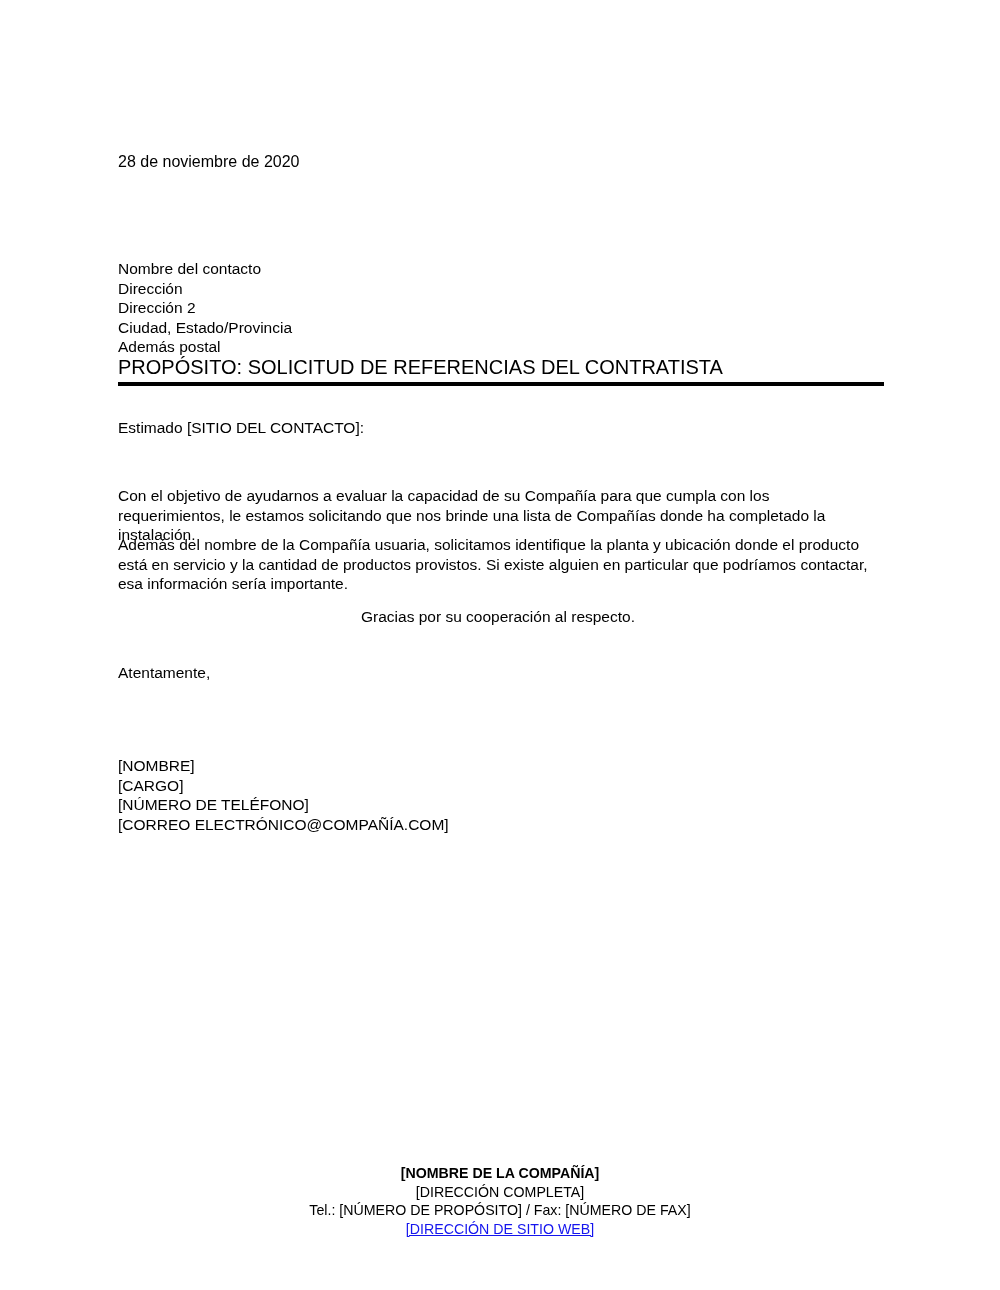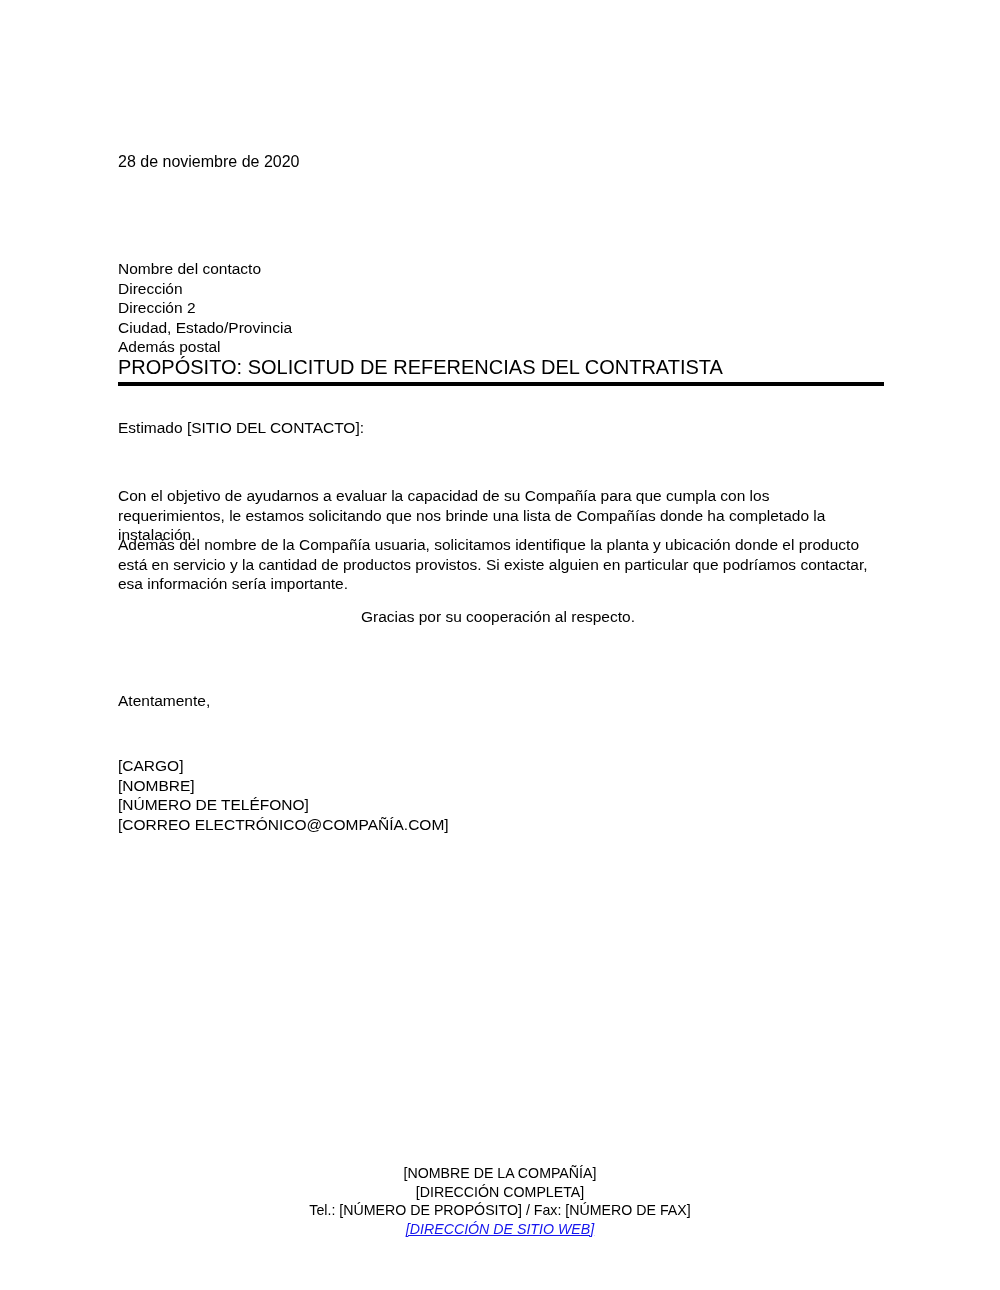--- a/index.html
+++ b/index.html
@@ -122,7 +122,6 @@
     font-size: 15.5px;
     line-height: 19.5px;
     white-space: nowrap;
-    margin-top: 28px;
   }
 
   .signature-block {

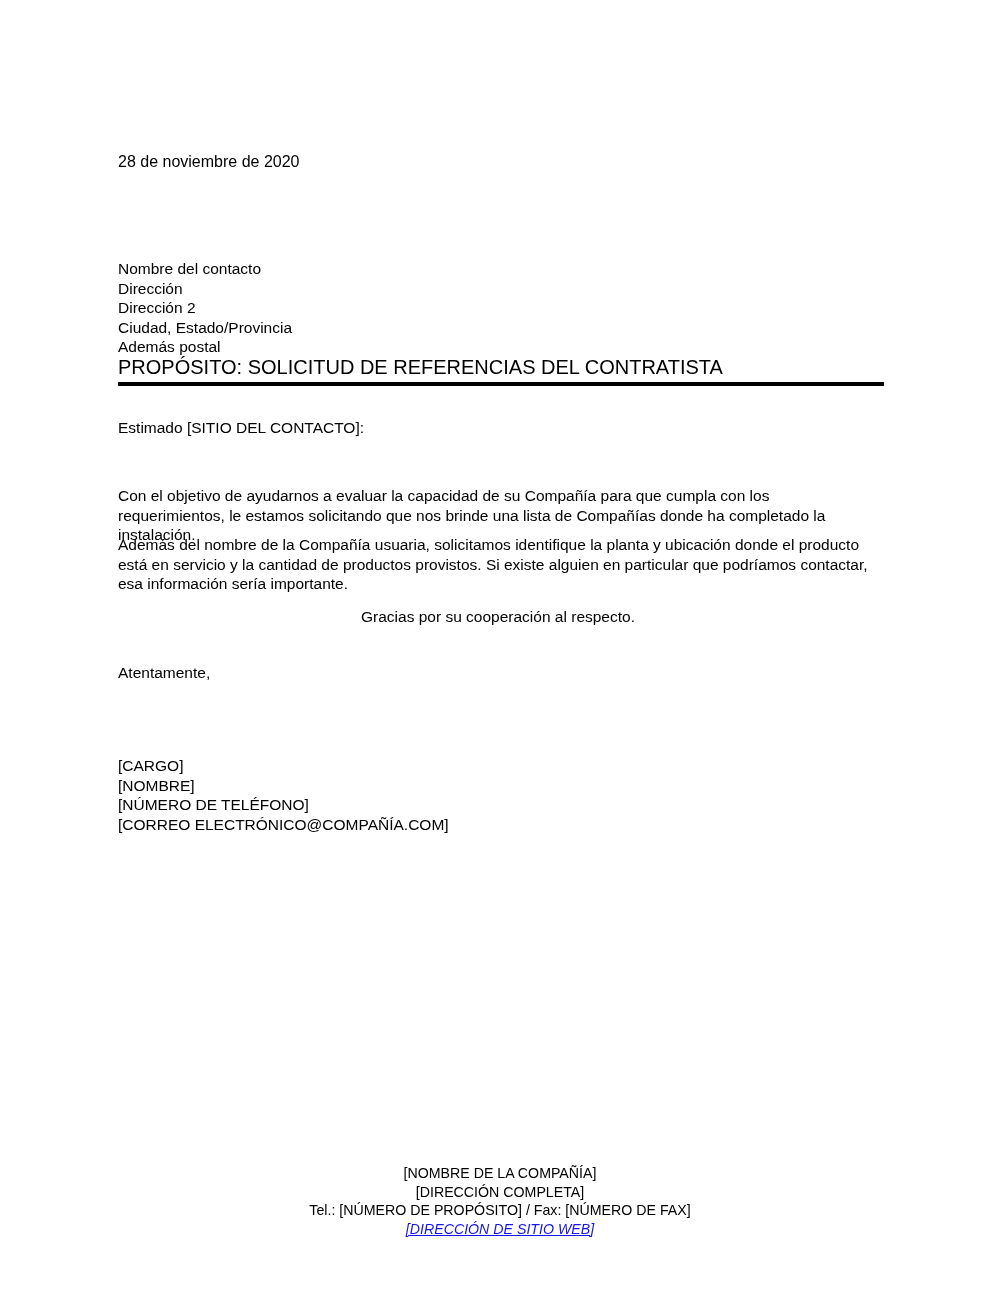--- a/index.html
+++ b/index.html
@@ -191,8 +191,8 @@
     <div class="closing">Atentamente,</div>
 
     <div class="signature-block">
+      <div class="sig-line">[NOMBRE]</div>
       <div class="sig-line">[CARGO]</div>
-      <div class="sig-line">[NOMBRE]</div>
       <div class="sig-line">[NÚMERO DE TELÉFONO]</div>
       <div class="sig-line">[CORREO ELECTRÓNICO@COMPAÑÍA.COM]</div>
     </div>

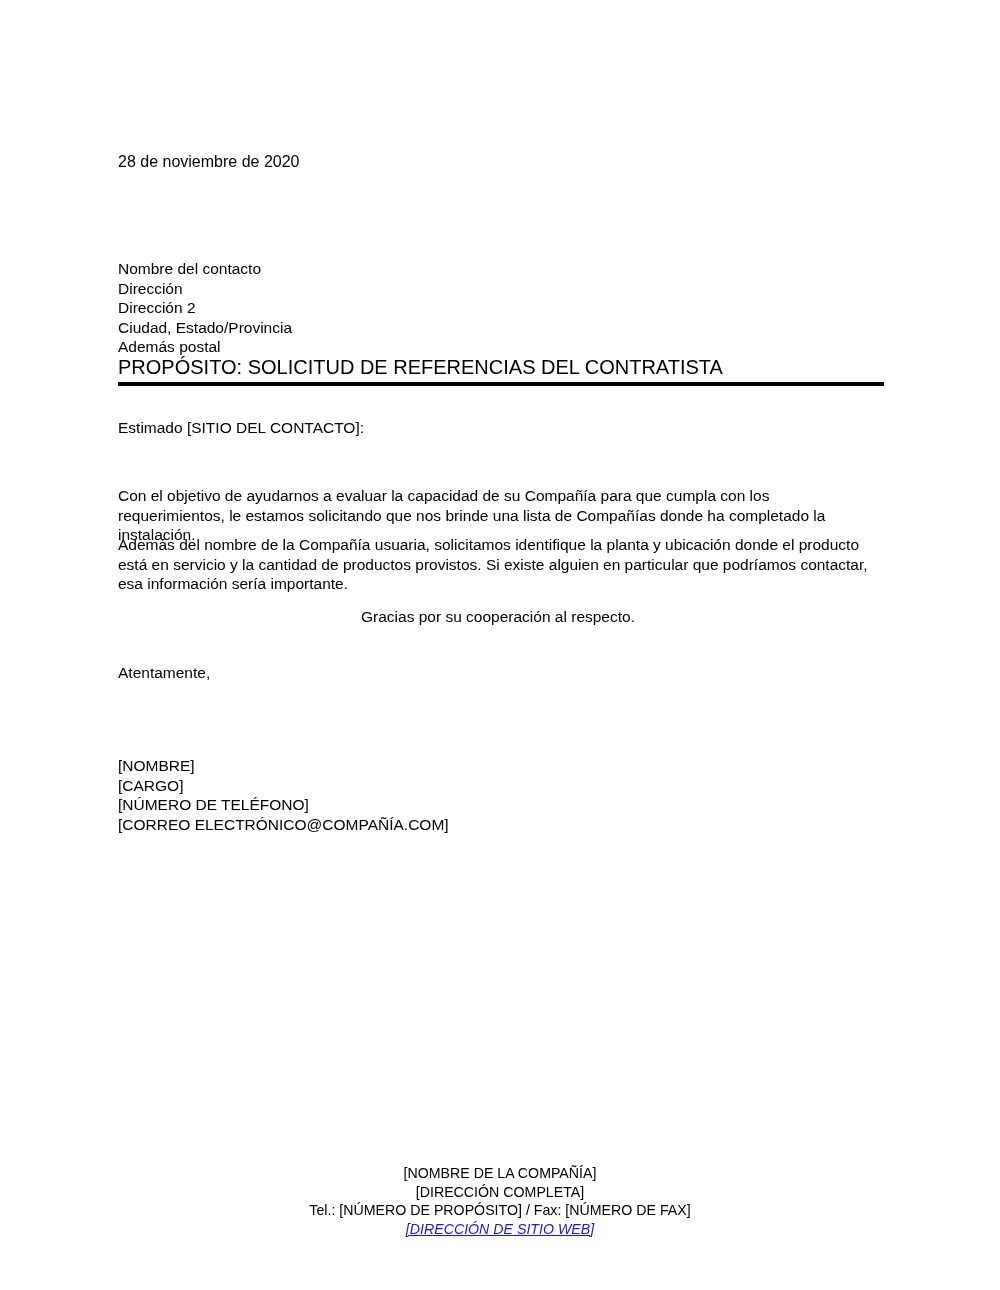--- a/index.html
+++ b/index.html
@@ -148,7 +148,7 @@
   }
 
   .footer .footer-company {
-    font-weight: normal;
+    font-weight: bold;
   }
 
   .footer .footer-website {

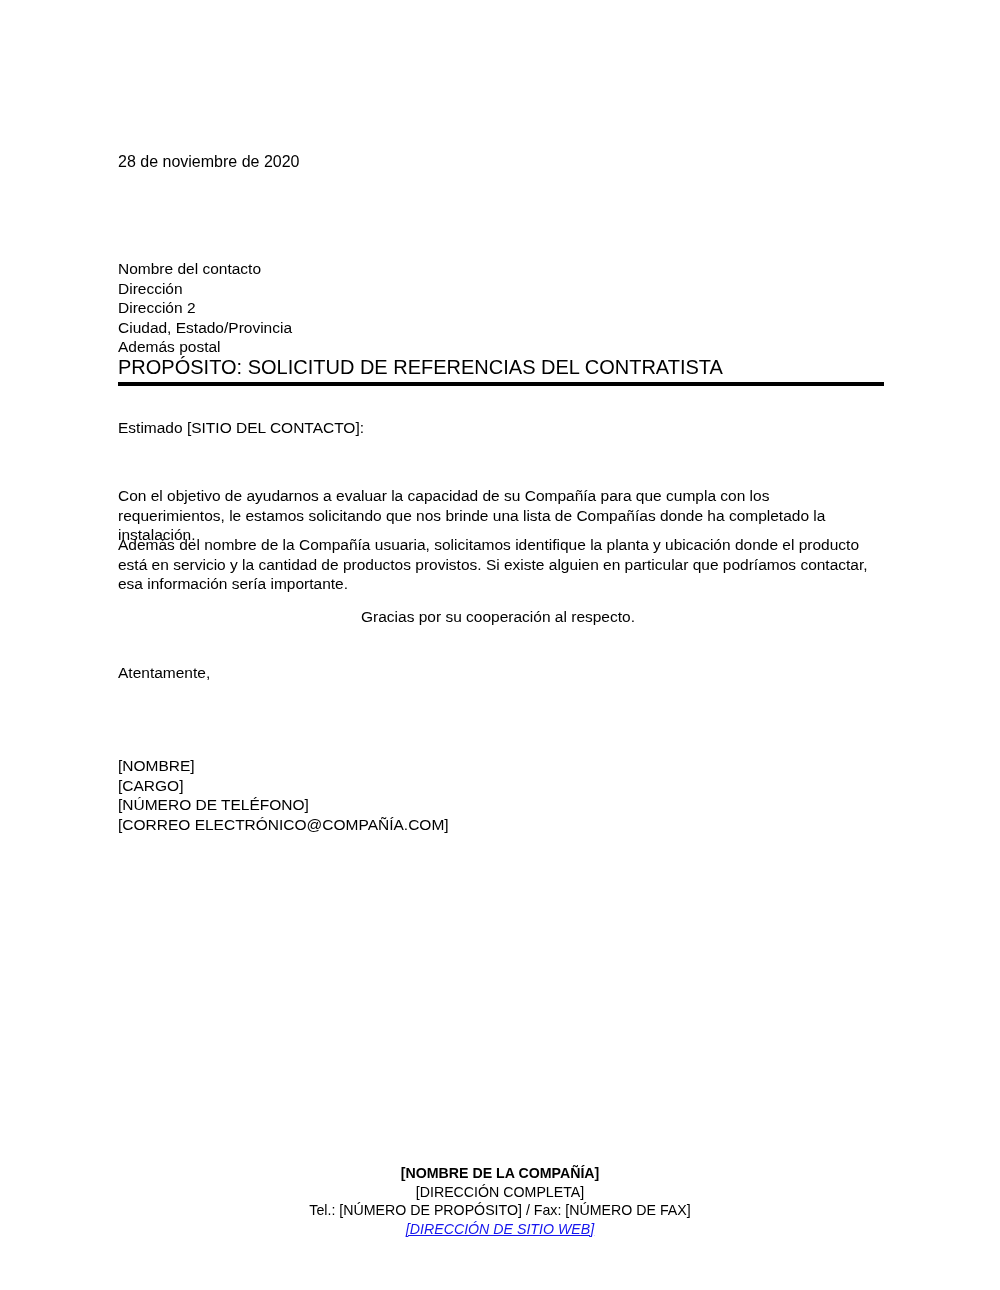--- a/index.html
+++ b/index.html
@@ -155,7 +155,6 @@
     color: #1515ee;
     text-decoration: underline;
     cursor: pointer;
-    font-style: italic;
   }
 </style>
 </head>

